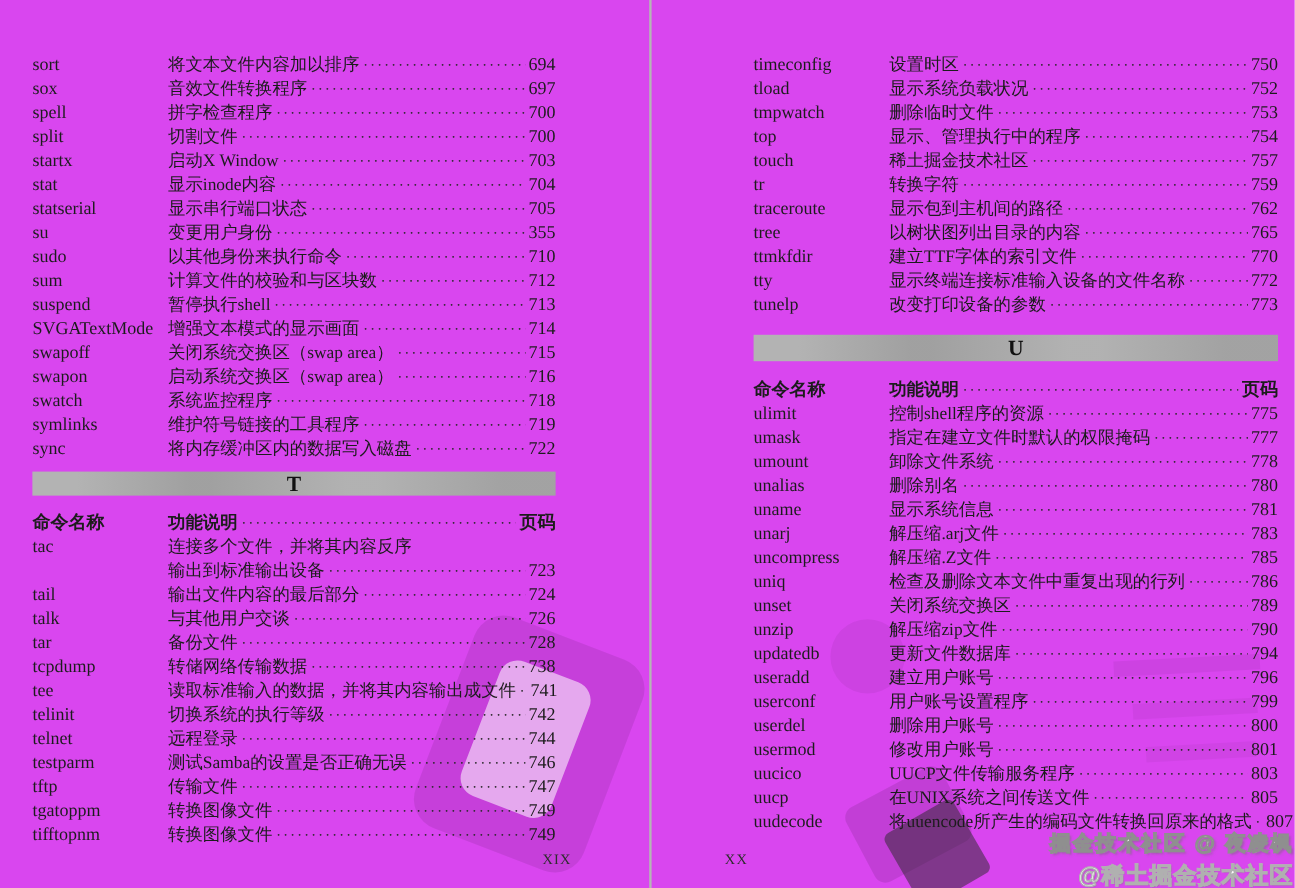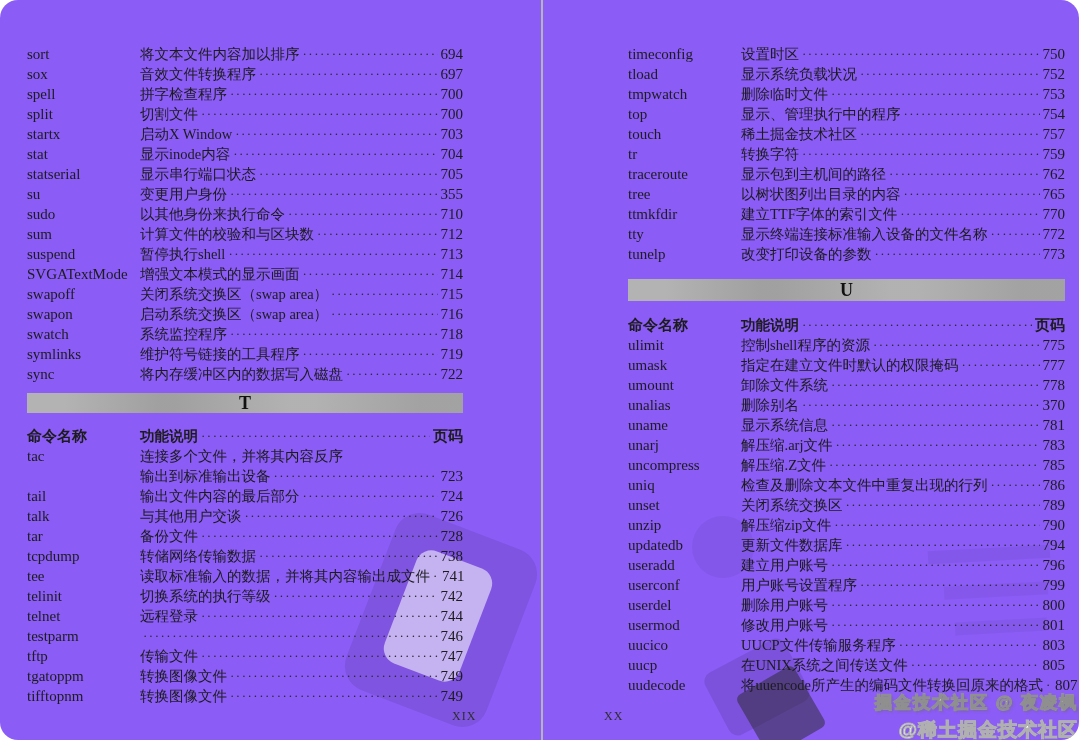--- a/index.html
+++ b/index.html
@@ -4,8 +4,8 @@
 <style>
   html,body{margin:0;padding:0;background:#ffffff;}
   .canvas{
-    position:relative;width:1079px;height:740px;background:#8b5cf6;overflow:hidden;
-    font-family:"Liberation Serif","DejaVu Serif",serif;color:#1c1c1c;border-radius:18px;
+    position:relative;width:1079px;height:740px;background:#d946ef;overflow:hidden;
+    font-family:"Liberation Serif","DejaVu Serif",serif;color:#1c1c1c;
   }
   .divider{position:absolute;left:541px;top:0;width:2px;height:740px;background:#b5b5b5;z-index:3;}
   .page{position:absolute;top:44px;z-index:2;}

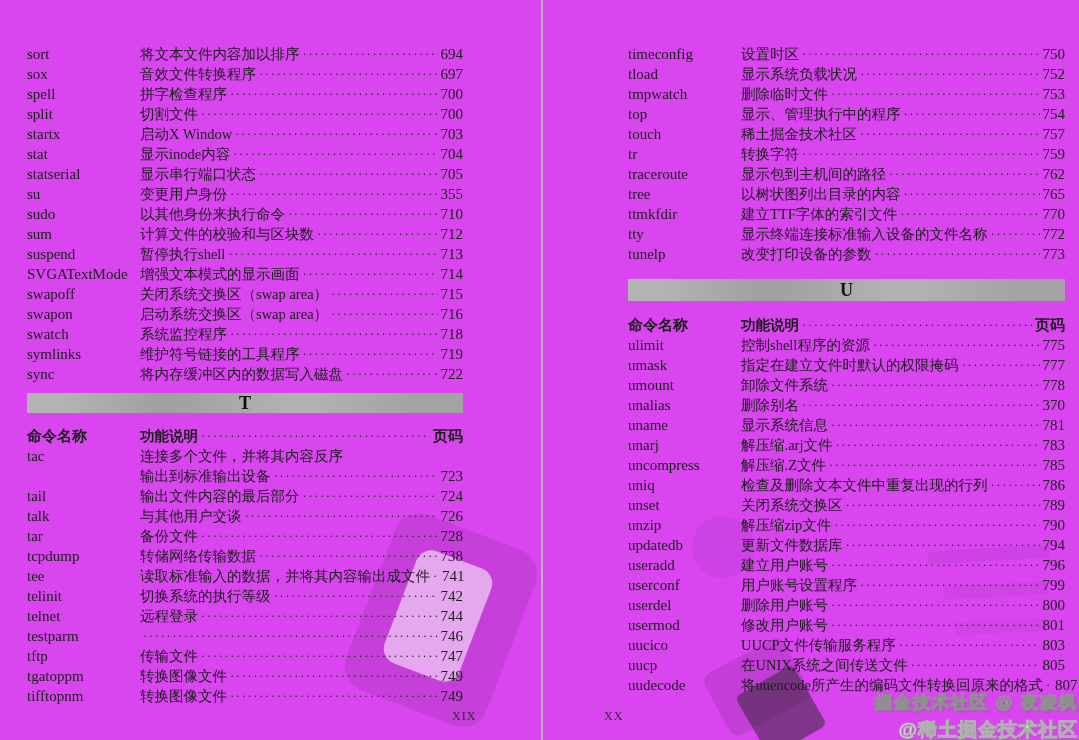--- a/index.html
+++ b/index.html
@@ -504,7 +504,7 @@
     <span class="mid">
       <span class="desc">删除别名</span>
       <span class="leader">················································································································································································································································</span>
-      <span class="pg">370</span>
+      <span class="pg">780</span>
     </span>
   </div>
 

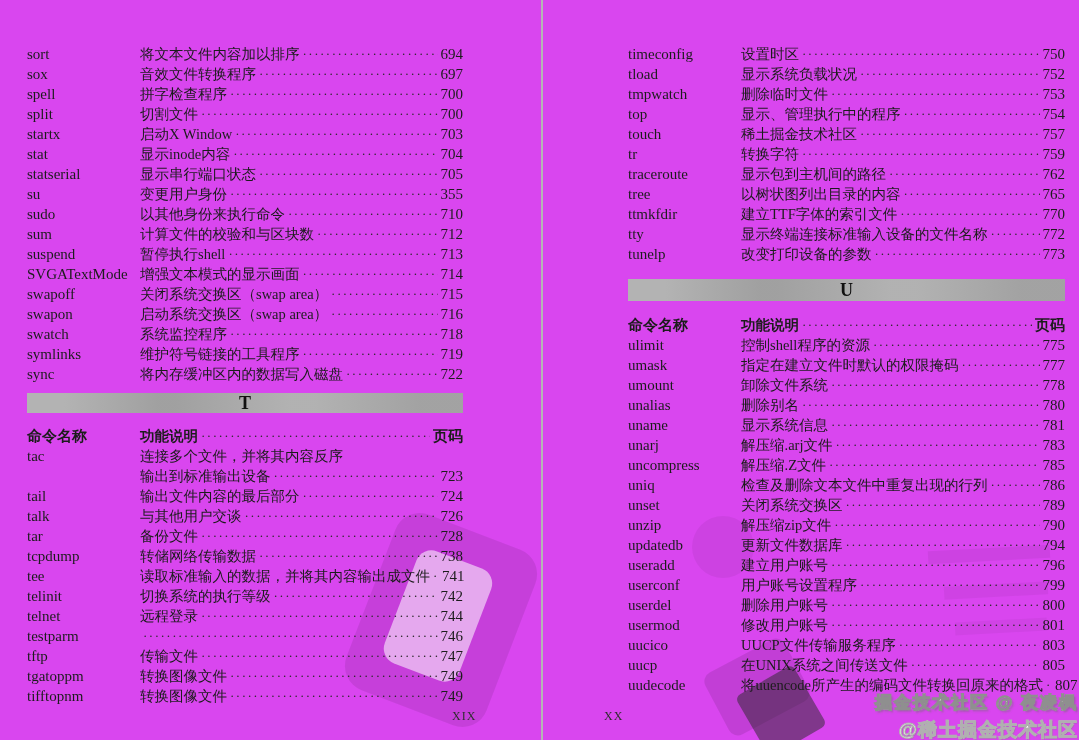--- a/index.html
+++ b/index.html
@@ -325,6 +325,7 @@
   <div class="row">
     <span class="cmd">testparm</span>
     <span class="mid">
+      <span class="desc">测试Samba的设置是否正确无误</span>
       <span class="leader">················································································································································································································································</span>
       <span class="pg">746</span>
     </span>

